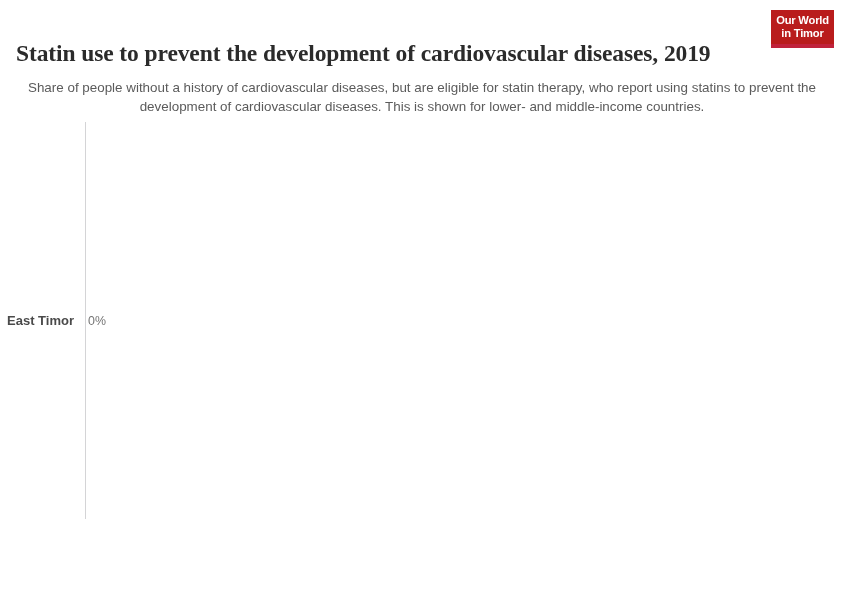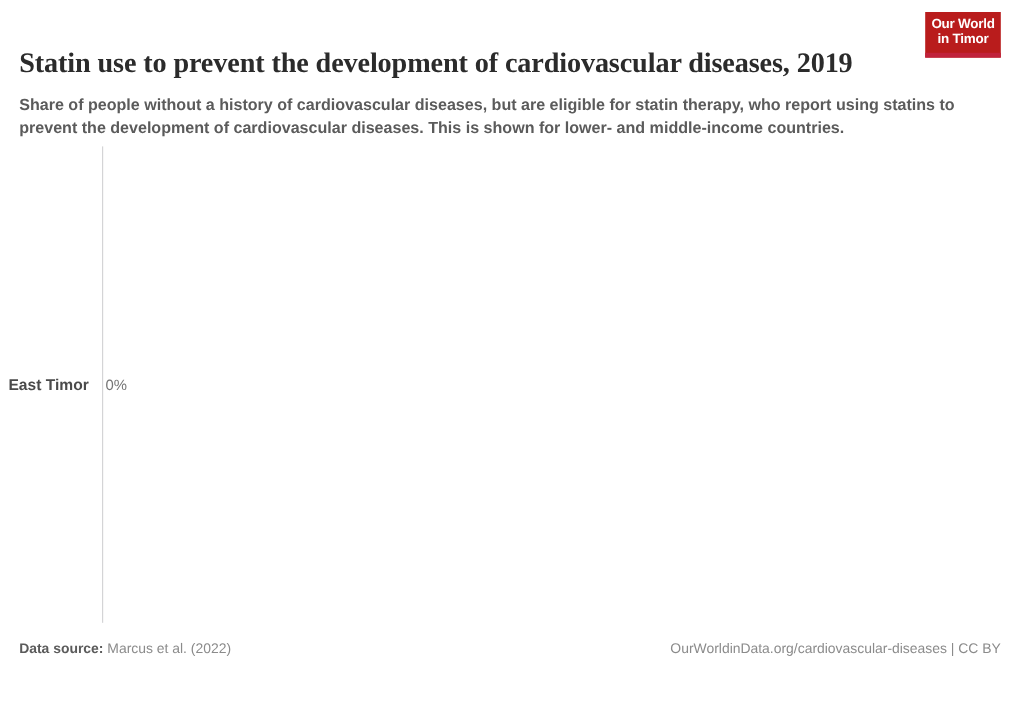--- a/index.html
+++ b/index.html
@@ -45,7 +45,8 @@
     color: #5b5b5b;
     margin: 9px 0 0 0;
     width: 812px;
-    font-weight: bold;
+    font-weight: normal;
+    text-align: center;
   }
 
   

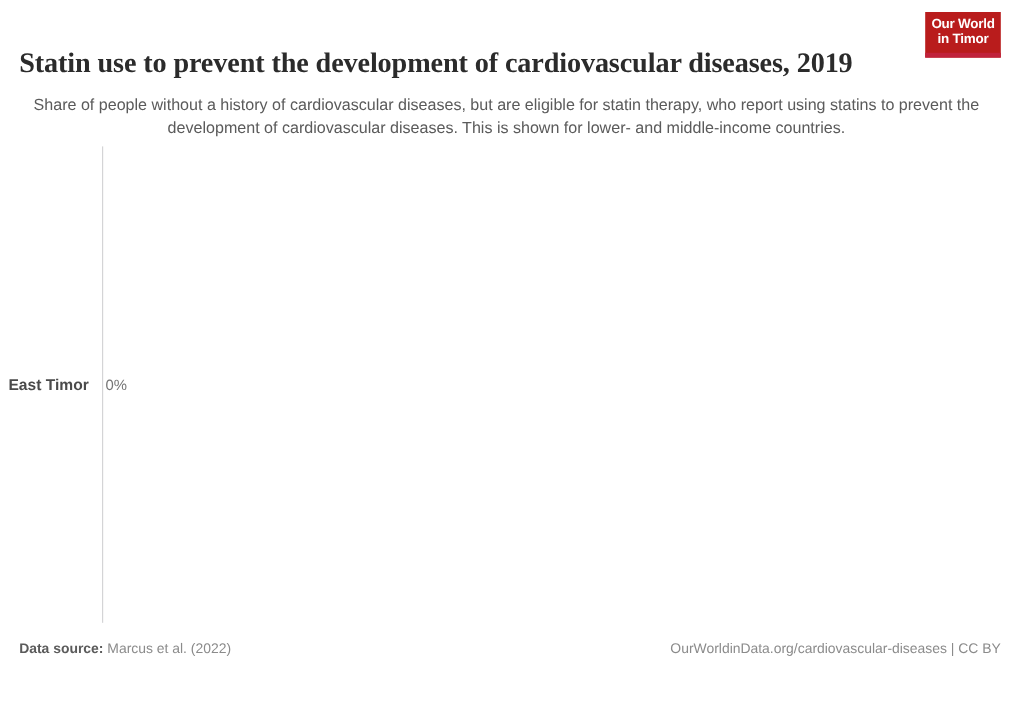--- a/index.html
+++ b/index.html
@@ -195,12 +195,6 @@
 </div>
 
 <div class="footer">
-  <div class="footer-top">
-    <div>
-      <span class="footer-strong">Data source:</span><span class="footer-source-text"> Marcus et al. (2022)</span>
-    </div>
-    <a class="footer-link" href="#">OurWorldinData.org/cardiovascular-diseases | CC BY</a>
-  </div>
 </div>
 
 </body></html>

